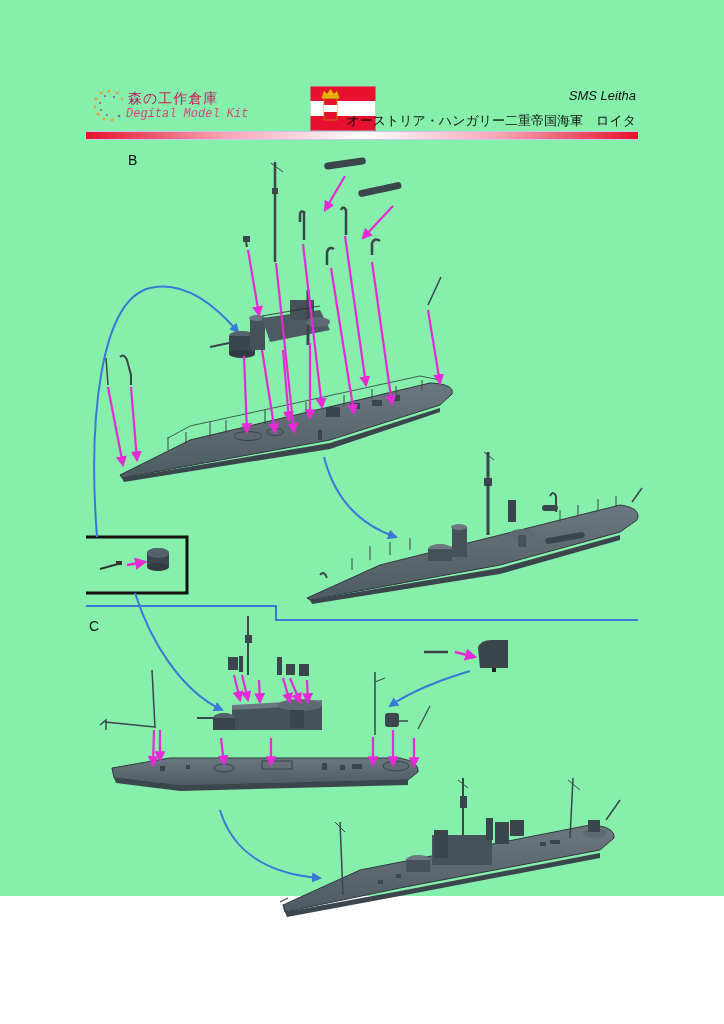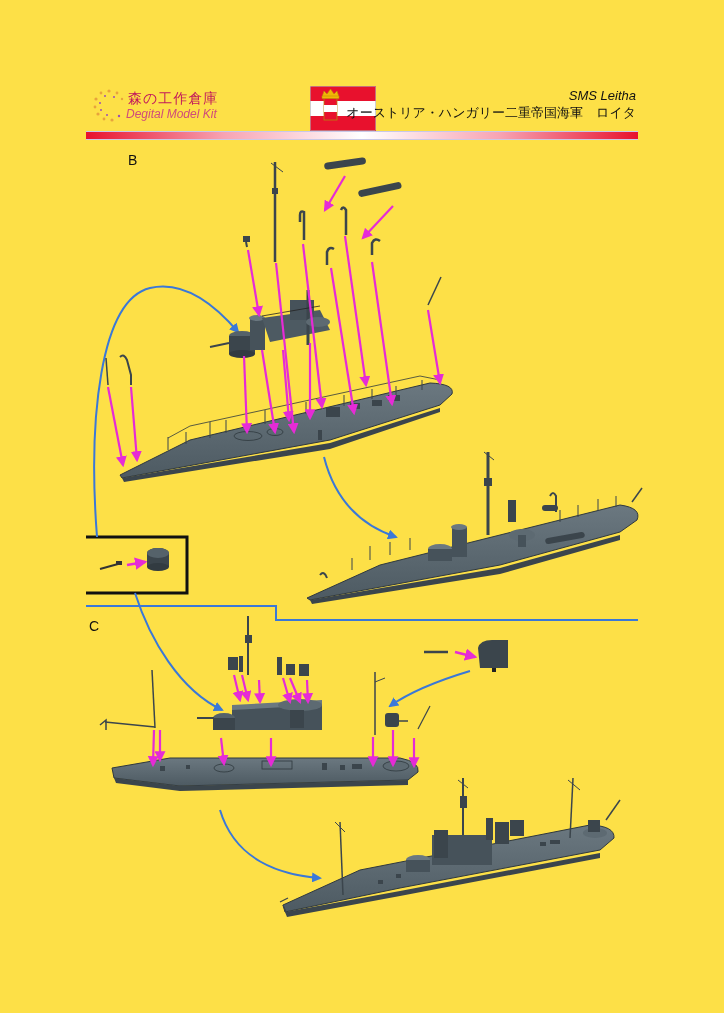--- a/index.html
+++ b/index.html
@@ -4,7 +4,7 @@
 <style>
   html, body { margin:0; padding:0; background:#ffffff; }
   body { width:724px; height:1024px; position:relative; overflow:hidden; font-family:"Liberation Sans", sans-serif; }
-  .page { position:absolute; left:0; top:0; width:724px; height:1013px; background:#fde047; }
+  .page { position:absolute; left:0; top:0; width:724px; height:896px; background:#86efac; }
   .header { position:absolute; left:0; top:0; width:724px; height:145px; }
   .logo { position:absolute; left:92px; top:86px; width:150px; height:40px; }
   .logo-dots { position:absolute; left:0; top:2px; width:34px; height:34px; }

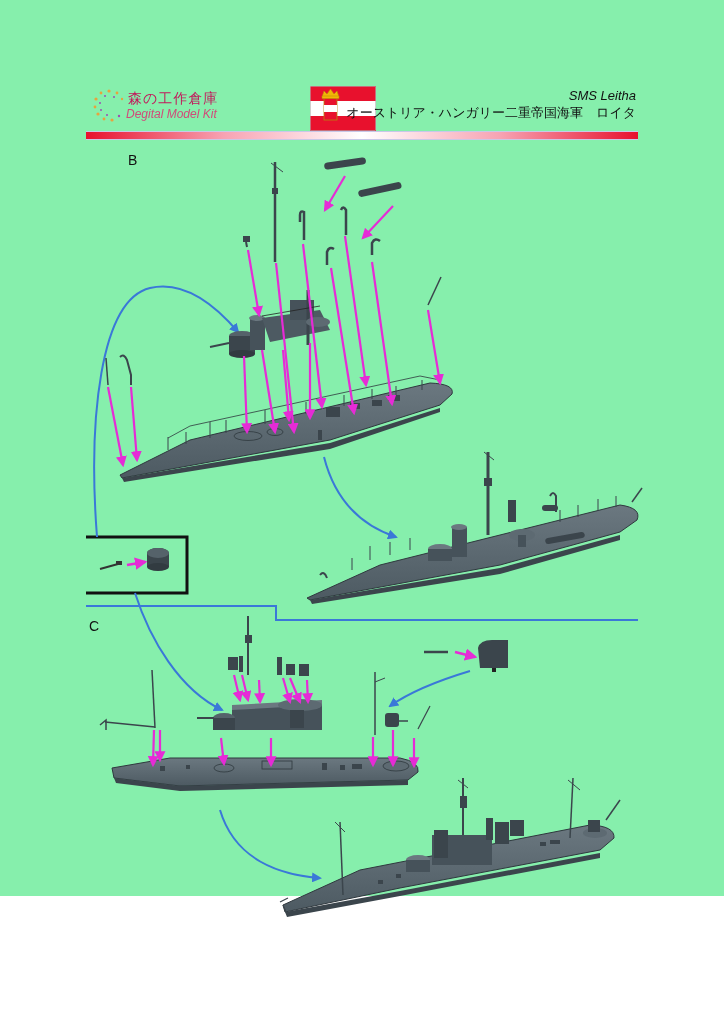--- a/index.html
+++ b/index.html
@@ -9,7 +9,7 @@
   .logo { position:absolute; left:92px; top:86px; width:150px; height:40px; }
   .logo-dots { position:absolute; left:0; top:2px; width:34px; height:34px; }
   .logo-jp { position:absolute; left:36px; top:4px; font-family:"DejaVu Serif", serif; font-size:14px; color:#c2185b; letter-spacing:1px; white-space:nowrap; }
-  .logo-en { position:absolute; left:34px; top:21px; font-family:Liberation Sans, sans-serif; font-style:italic; font-size:12px; color:#d04b7a; white-space:nowrap; }
+  .logo-en { position:absolute; left:34px; top:21px; font-family:Liberation Mono, monospace; font-style:italic; font-size:12px; color:#d04b7a; white-space:nowrap; }
   .flag { position:absolute; left:310px; top:86px; width:66px; height:45px; }
   .title-en { position:absolute; right:88px; top:88px; font-size:13px; color:#111; white-space:nowrap;font-style:italic; }
   .title-jp { position:absolute; right:88px; top:104px; font-family:"DejaVu Sans", sans-serif; font-size:13px; color:#111; white-space:nowrap; }

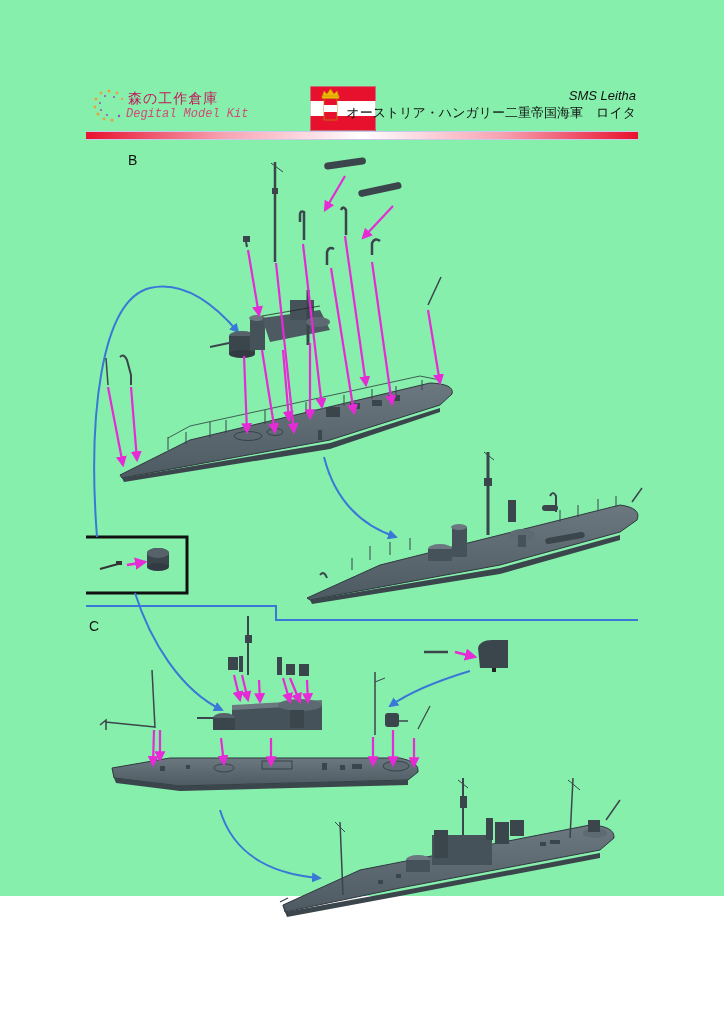--- a/index.html
+++ b/index.html
@@ -12,7 +12,7 @@
   .logo-en { position:absolute; left:34px; top:21px; font-family:Liberation Mono, monospace; font-style:italic; font-size:12px; color:#d04b7a; white-space:nowrap; }
   .flag { position:absolute; left:310px; top:86px; width:66px; height:45px; }
   .title-en { position:absolute; right:88px; top:88px; font-size:13px; color:#111; white-space:nowrap;font-style:italic; }
-  .title-jp { position:absolute; right:88px; top:104px; font-family:"DejaVu Sans", sans-serif; font-size:13px; color:#111; white-space:nowrap; }
+  .title-jp { position:absolute; right:88px; top:112px; font-family:"DejaVu Sans", sans-serif; font-size:13px; color:#111; white-space:nowrap; }
   .rule { position:absolute; left:86px; top:131px; width:552px; height:7px;
           background:linear-gradient(to right,#e8112d 0%,#f7a3b3 25%,#ffffff 50%,#f7a3b3 75%,#e8112d 100%);
           border-top:1px solid #c8c8e8; border-bottom:1px solid #c8c8e8; }

